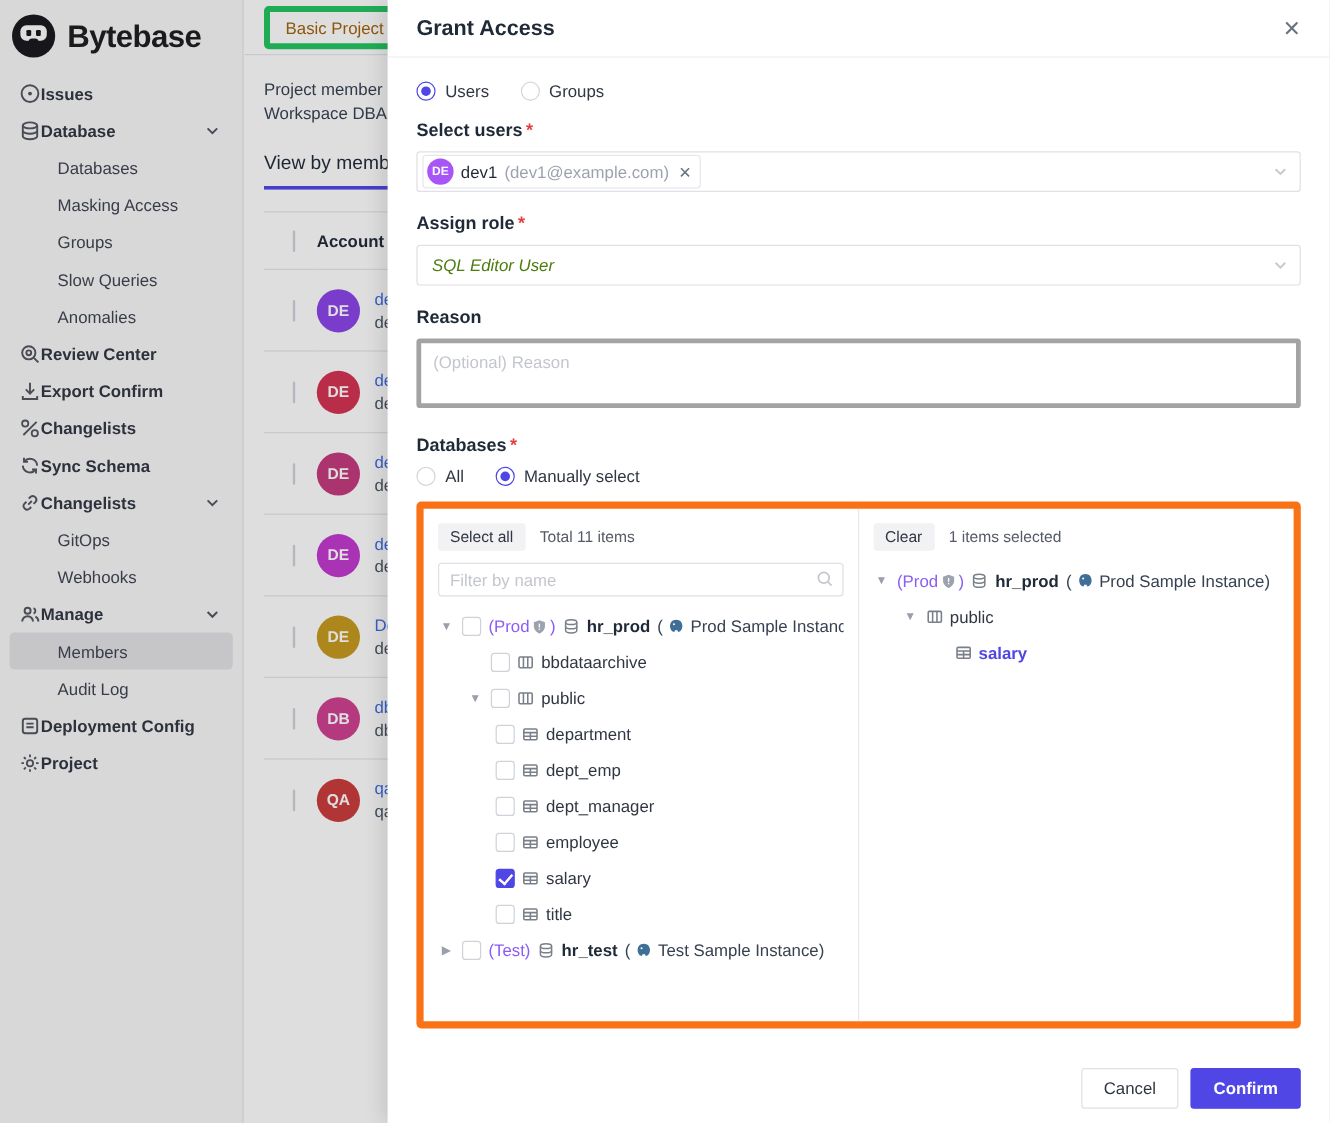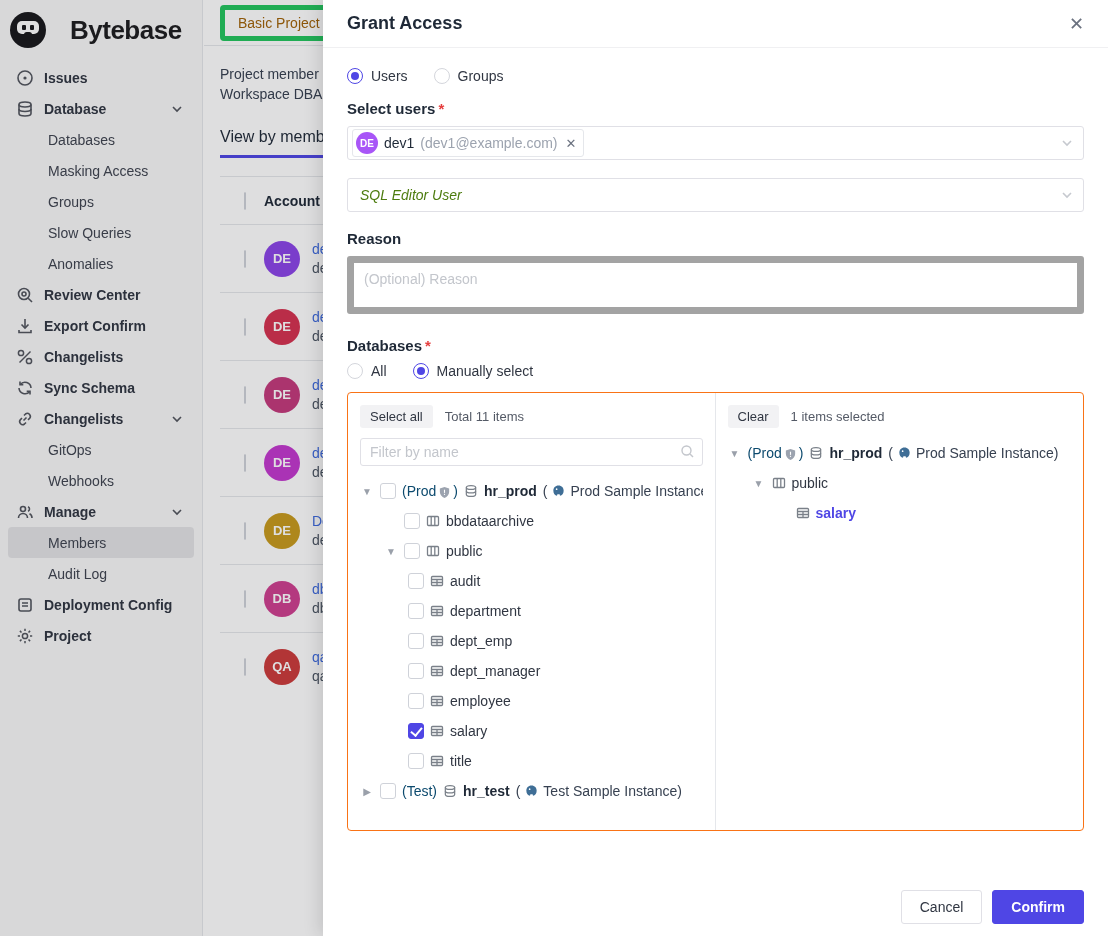--- a/index.html
+++ b/index.html
@@ -9,7 +9,7 @@
   
   .sidebar { position:fixed; left:0; top:0; width:203px; height:936px;
     background:#f8f8f8; border-right:1px solid #e5e7eb; z-index:1; padding:10px 8px; }
-  .logo { display:flex; align-items:center; gap:24px; padding:2px 2px 14px 2px; }
+  .logo { display:flex; align-items:center; gap:10px; padding:2px 2px 14px 2px; }
   .logo-mark { width:36px; height:36px; border-radius:50%; background:#18181b; position:relative; }
   .logo-mark::before { content:''; position:absolute; left:7px; top:9px; width:22px; height:13px;
     background:#fff; border-radius:5px; }

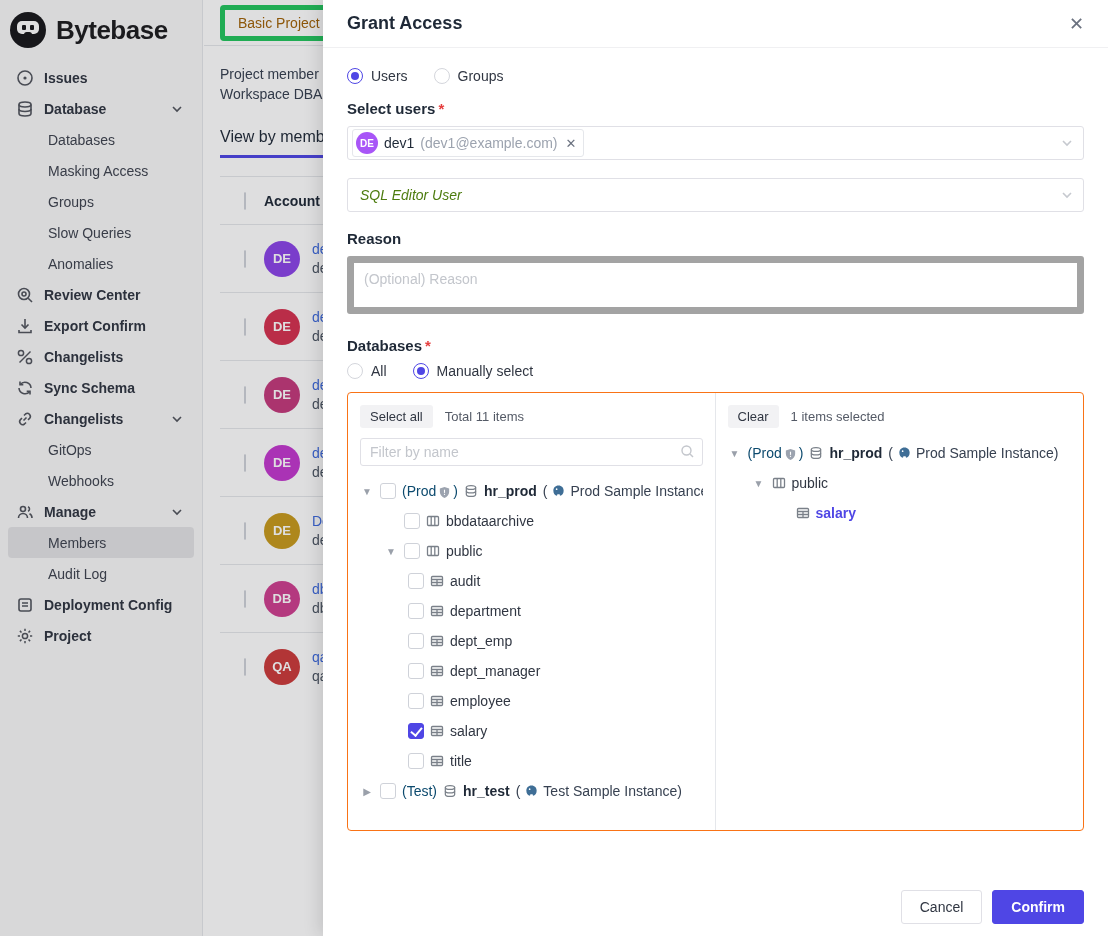--- a/index.html
+++ b/index.html
@@ -16,7 +16,7 @@
   .logo-mark::after { content:''; position:absolute; left:12px; top:13px; width:4px; height:5px;
     background:#18181b; border-radius:1px; box-shadow:8px 0 0 #18181b, 4px 9px 0 2px #18181b; }
   .logo-text { font-size:26px; font-weight:bold; color:#1c1c1f; letter-spacing:-0.5px; }
-  .nav-item { display:flex; align-items:center; gap:10px; height:31px; padding:0 8px;
+  .nav-item { display:flex; align-items:center; height:31px; padding:0 8px;
     color:#303642; font-weight:600; font-size:14px; border-radius:4px; cursor:pointer; }
   .nav-item svg { flex:0 0 18px; color:#52555e; }
   .nav-item .grow { flex:1; }

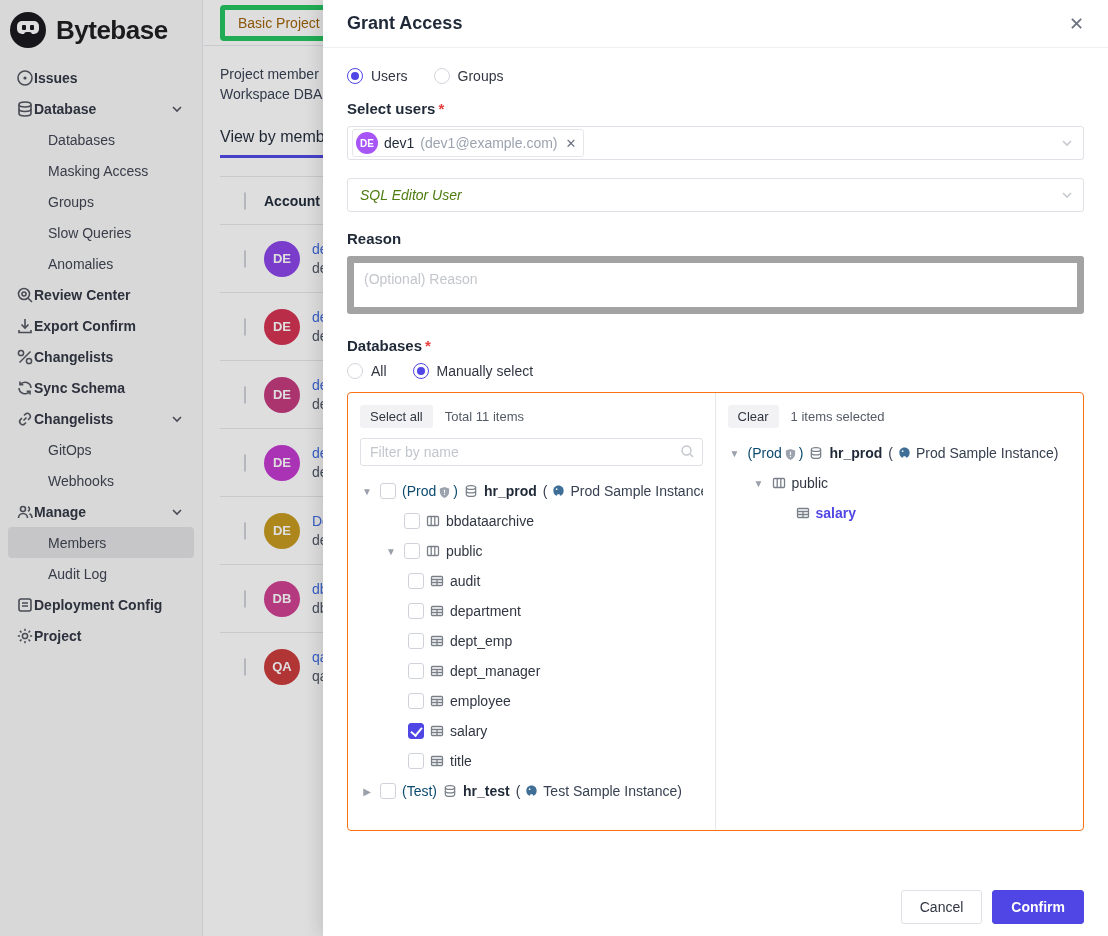--- a/index.html
+++ b/index.html
@@ -380,6 +380,9 @@
         </svg>
     </div>
 
+    <div class="fld-label">
+      <span>Assign role</span><span class="req">*</span>
+    </div>
     <div class="sel-box">
       <span class="sel-value">SQL Editor User</span>
       <svg class="chevron" width="12" height="12" viewBox="0 0 12 12" fill="none" stroke="currentColor" stroke-width="1.6">

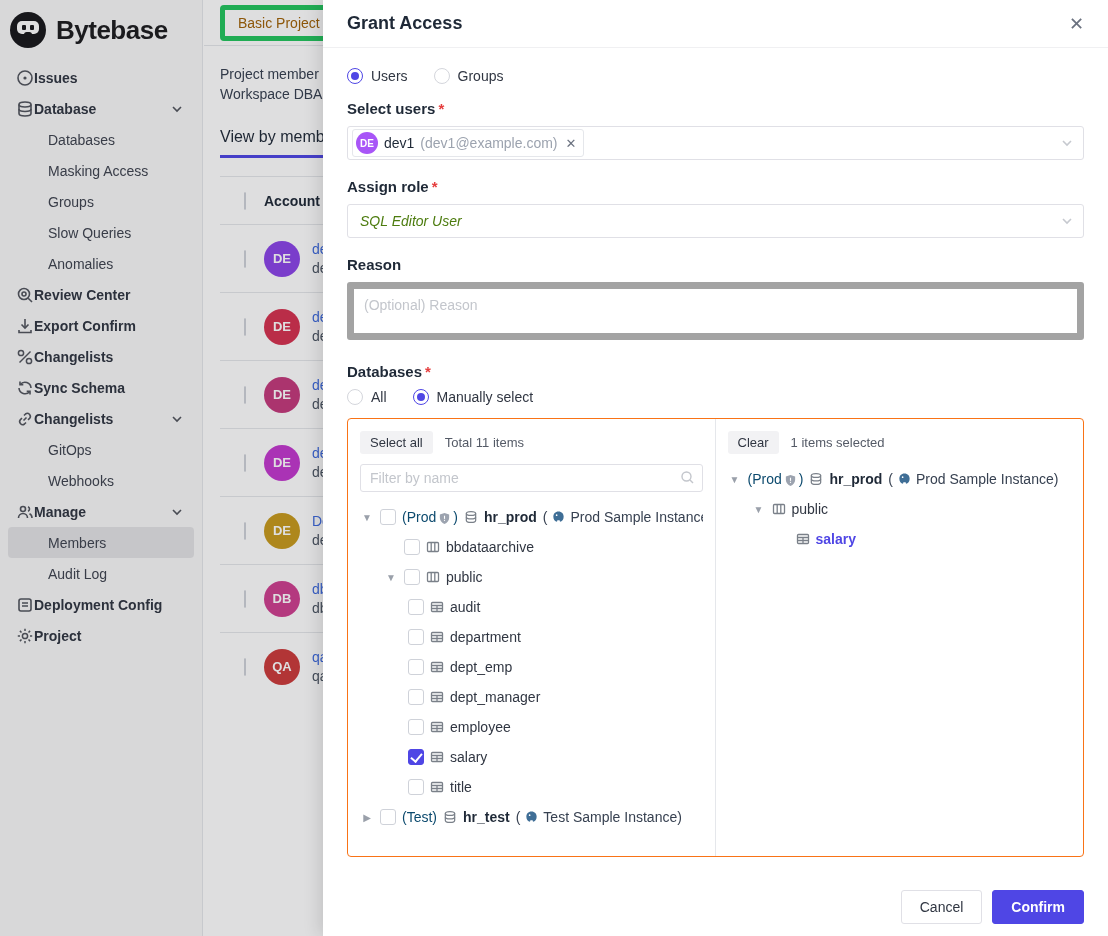--- a/index.html
+++ b/index.html
@@ -77,7 +77,7 @@
   .tag-mail { color:#9ca3af; }
   .tag-x { color:#6b7280; font-size:13px; margin-left:2px; cursor:pointer; }
   .sel-value { color:#4d7c0f; padding-left:8px;font-style:italic; }
-  .reason-ta { width:100%; height:58px; border:7px solid #a3a3a3; border-radius:3px; resize:none;
+  .reason-ta { width:100%; height:58px; border:4px solid #a3a3a3; border-radius:3px; resize:none;
     font-family:"Liberation Sans", sans-serif; font-size:14px; padding:8px 10px; color:#303642;
     margin-bottom:20px; outline:none; }
   .reason-ta::placeholder { color:#c3c6cc; }

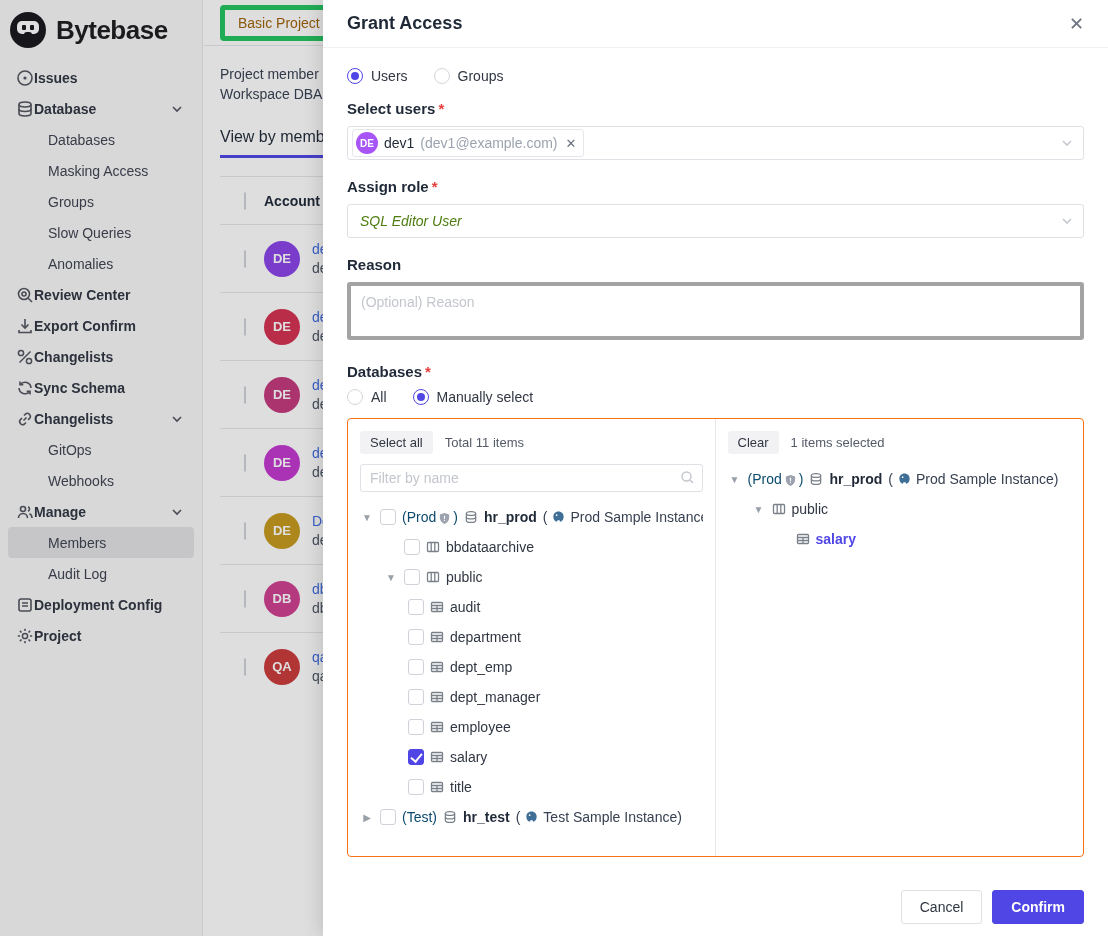--- a/index.html
+++ b/index.html
@@ -82,7 +82,7 @@
     margin-bottom:20px; outline:none; }
   .reason-ta::placeholder { color:#c3c6cc; }
 
-  .db-panel { border:1px solid #f97316; border-radius:4px; height:439px; display:flex; }
+  .db-panel { border:6px solid #f97316; border-radius:4px; height:439px; display:flex; }
   .db-col { width:50%; padding:12px; overflow:hidden; }
   .db-col.left { border-right:1px solid #e5e7eb; }
   .panel-head { display:flex; align-items:center; gap:12px; margin-bottom:10px; }

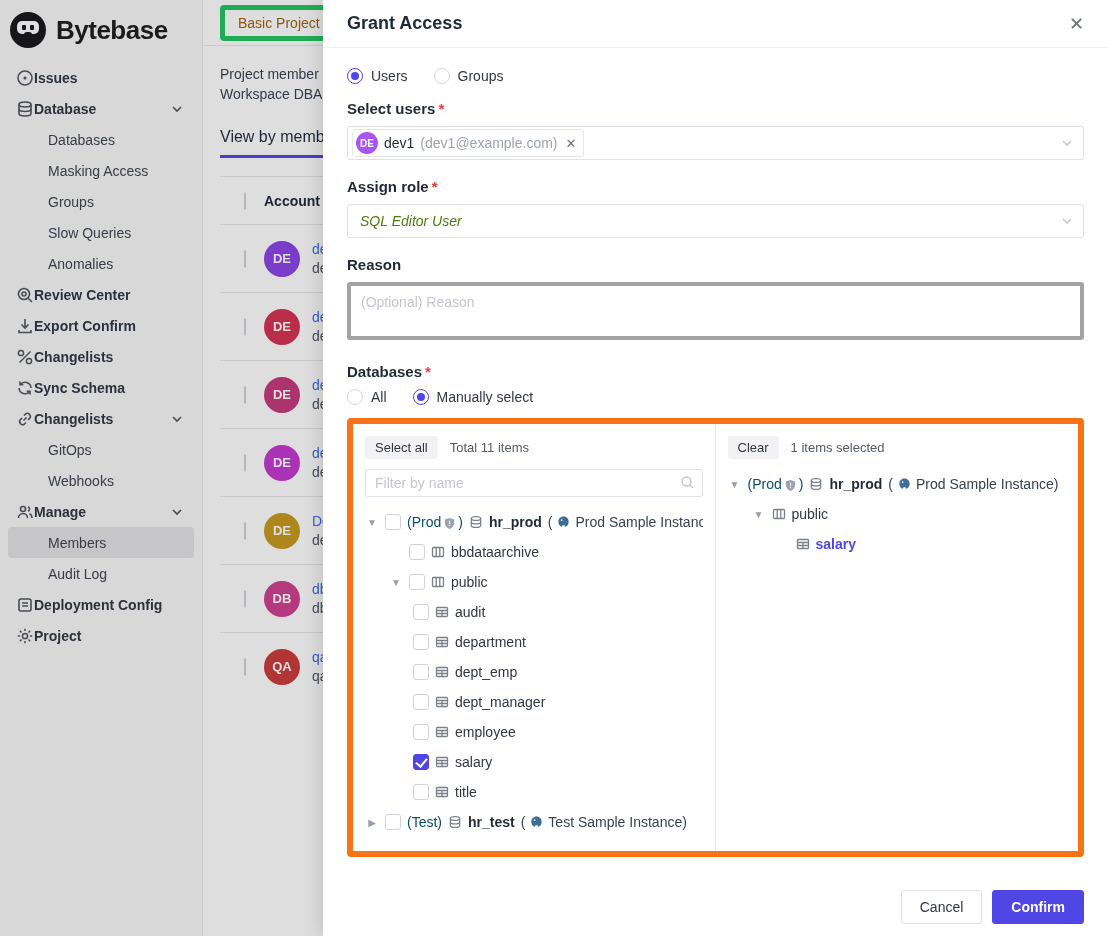--- a/index.html
+++ b/index.html
@@ -98,7 +98,7 @@
   .tree-row { display:flex; align-items:center; height:30px; gap:6px; white-space:nowrap; overflow:hidden; }
   .caret { width:14px; flex:0 0 14px; display:flex; justify-content:center; color:#9aa0aa; font-size:10px; cursor:pointer; }
   .ind-1 { padding-left:24px; } .ind-2 { padding-left:48px; }
-  .env { color:#0c4a6e; display:inline-flex; align-items:flex-end; gap:2px; }
+  .env { color:#8b5cf6; display:inline-flex; align-items:center; gap:2px; }
   .node-name { color:#1f2937; font-weight:600; }
   .inst { color:#374151; display:inline-flex; align-items:center; gap:4px; }
   .leaf { color:#303642; }

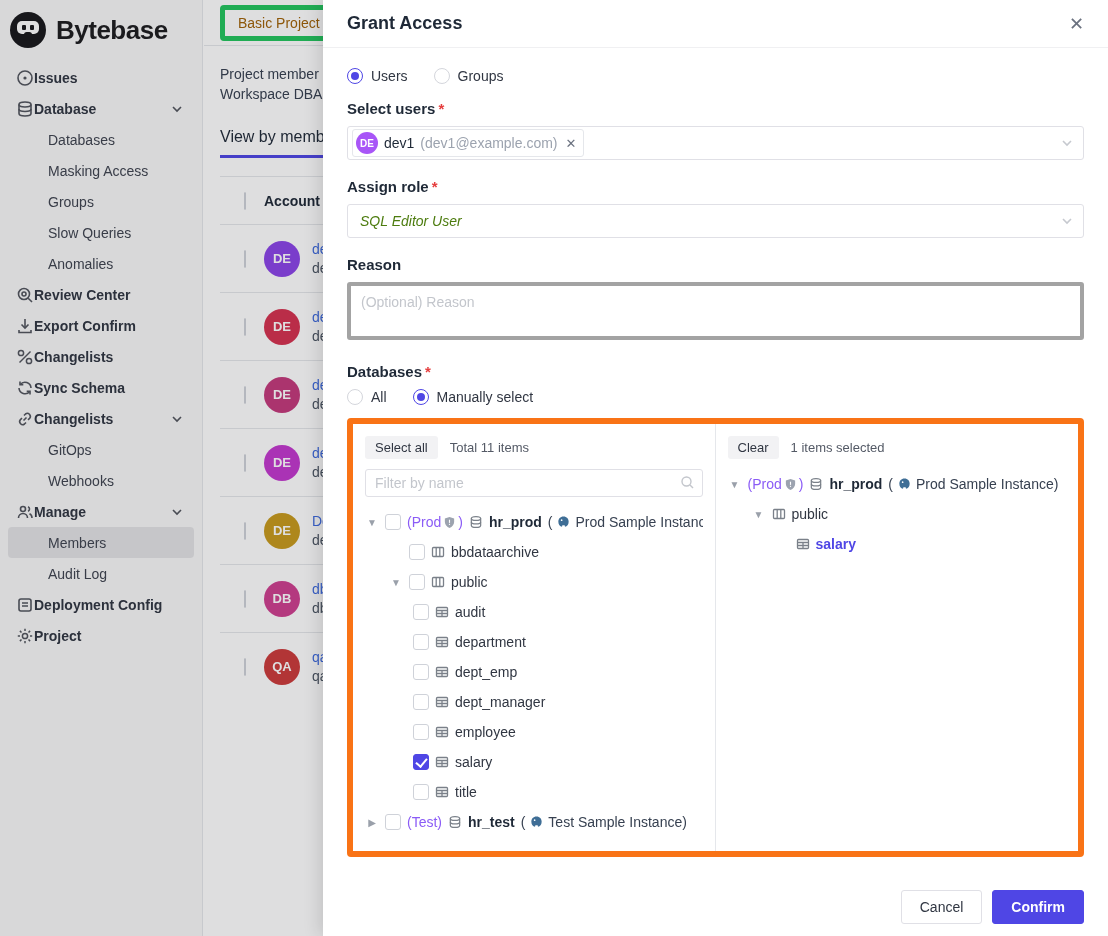--- a/index.html
+++ b/index.html
@@ -476,14 +476,6 @@
               <rect x="1.5" y="2.5" width="11" height="9" rx="1"></rect>
               <path d="M1.5 5.5h11M1.5 8.5h11M7 5.5v6"></path>
             </svg>
-          <span class="leaf">audit</span>
-        </div>
-        <div class="tree-row ind-2">
-          <span class="cb"></span>
-          <svg class="ticon" width="14" height="14" viewBox="0 0 14 14" fill="none" stroke="currentColor" stroke-width="1.3">
-              <rect x="1.5" y="2.5" width="11" height="9" rx="1"></rect>
-              <path d="M1.5 5.5h11M1.5 8.5h11M7 5.5v6"></path>
-            </svg>
           <span class="leaf">department</span>
         </div>
         <div class="tree-row ind-2">

